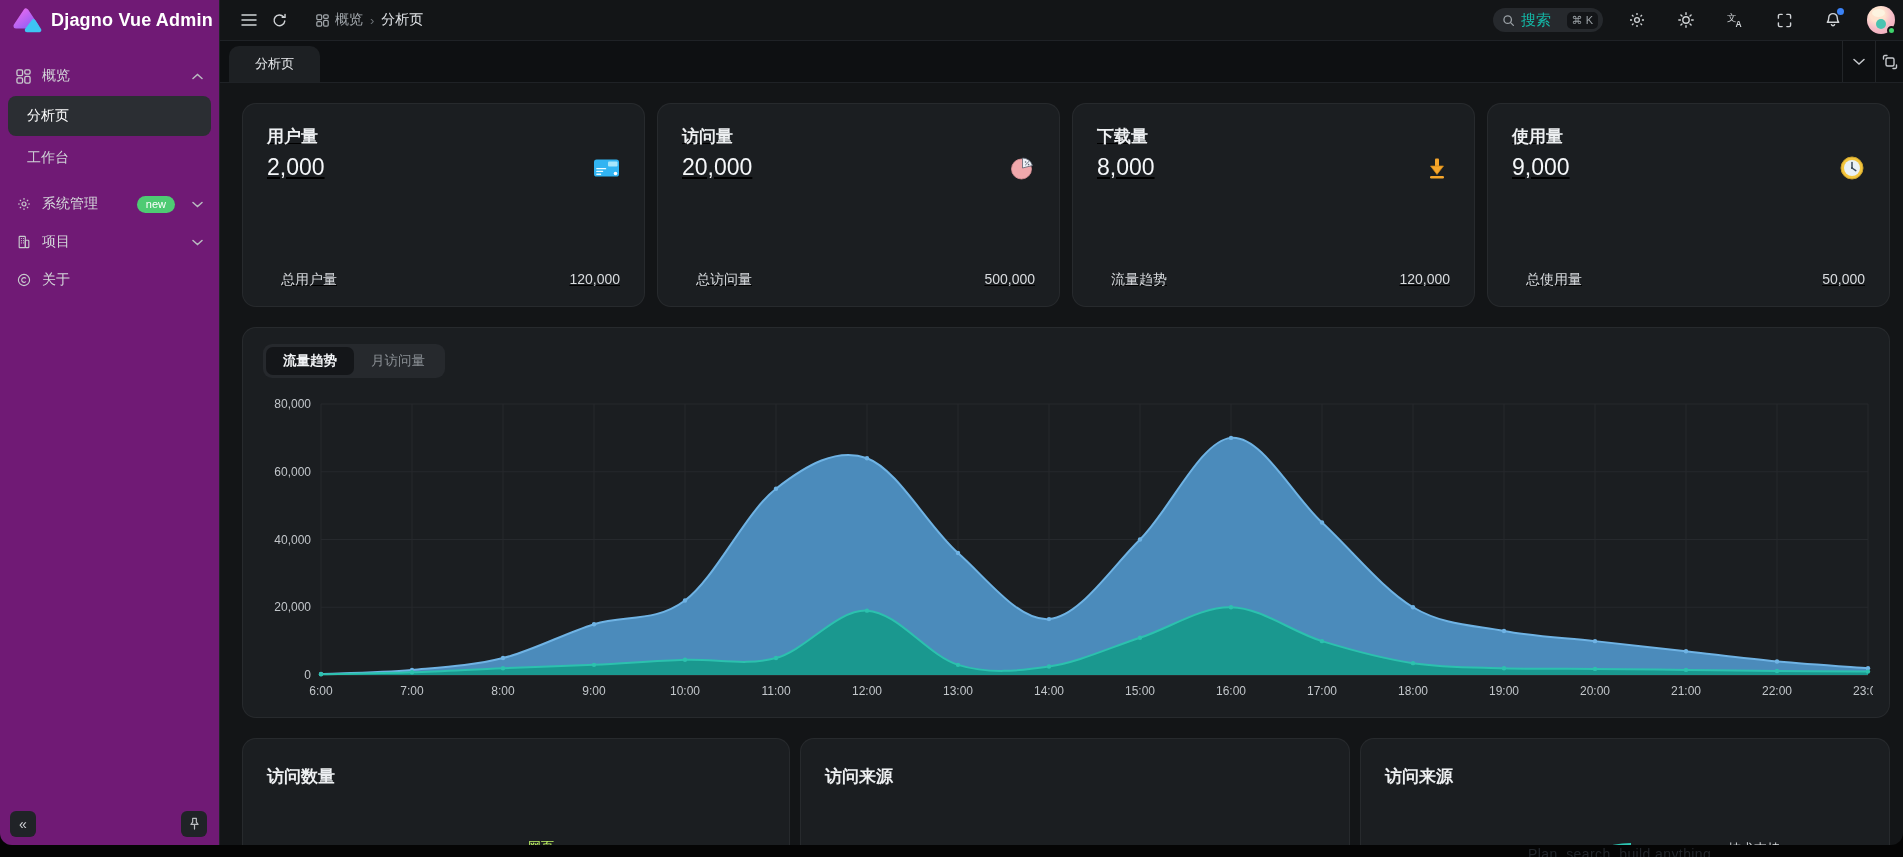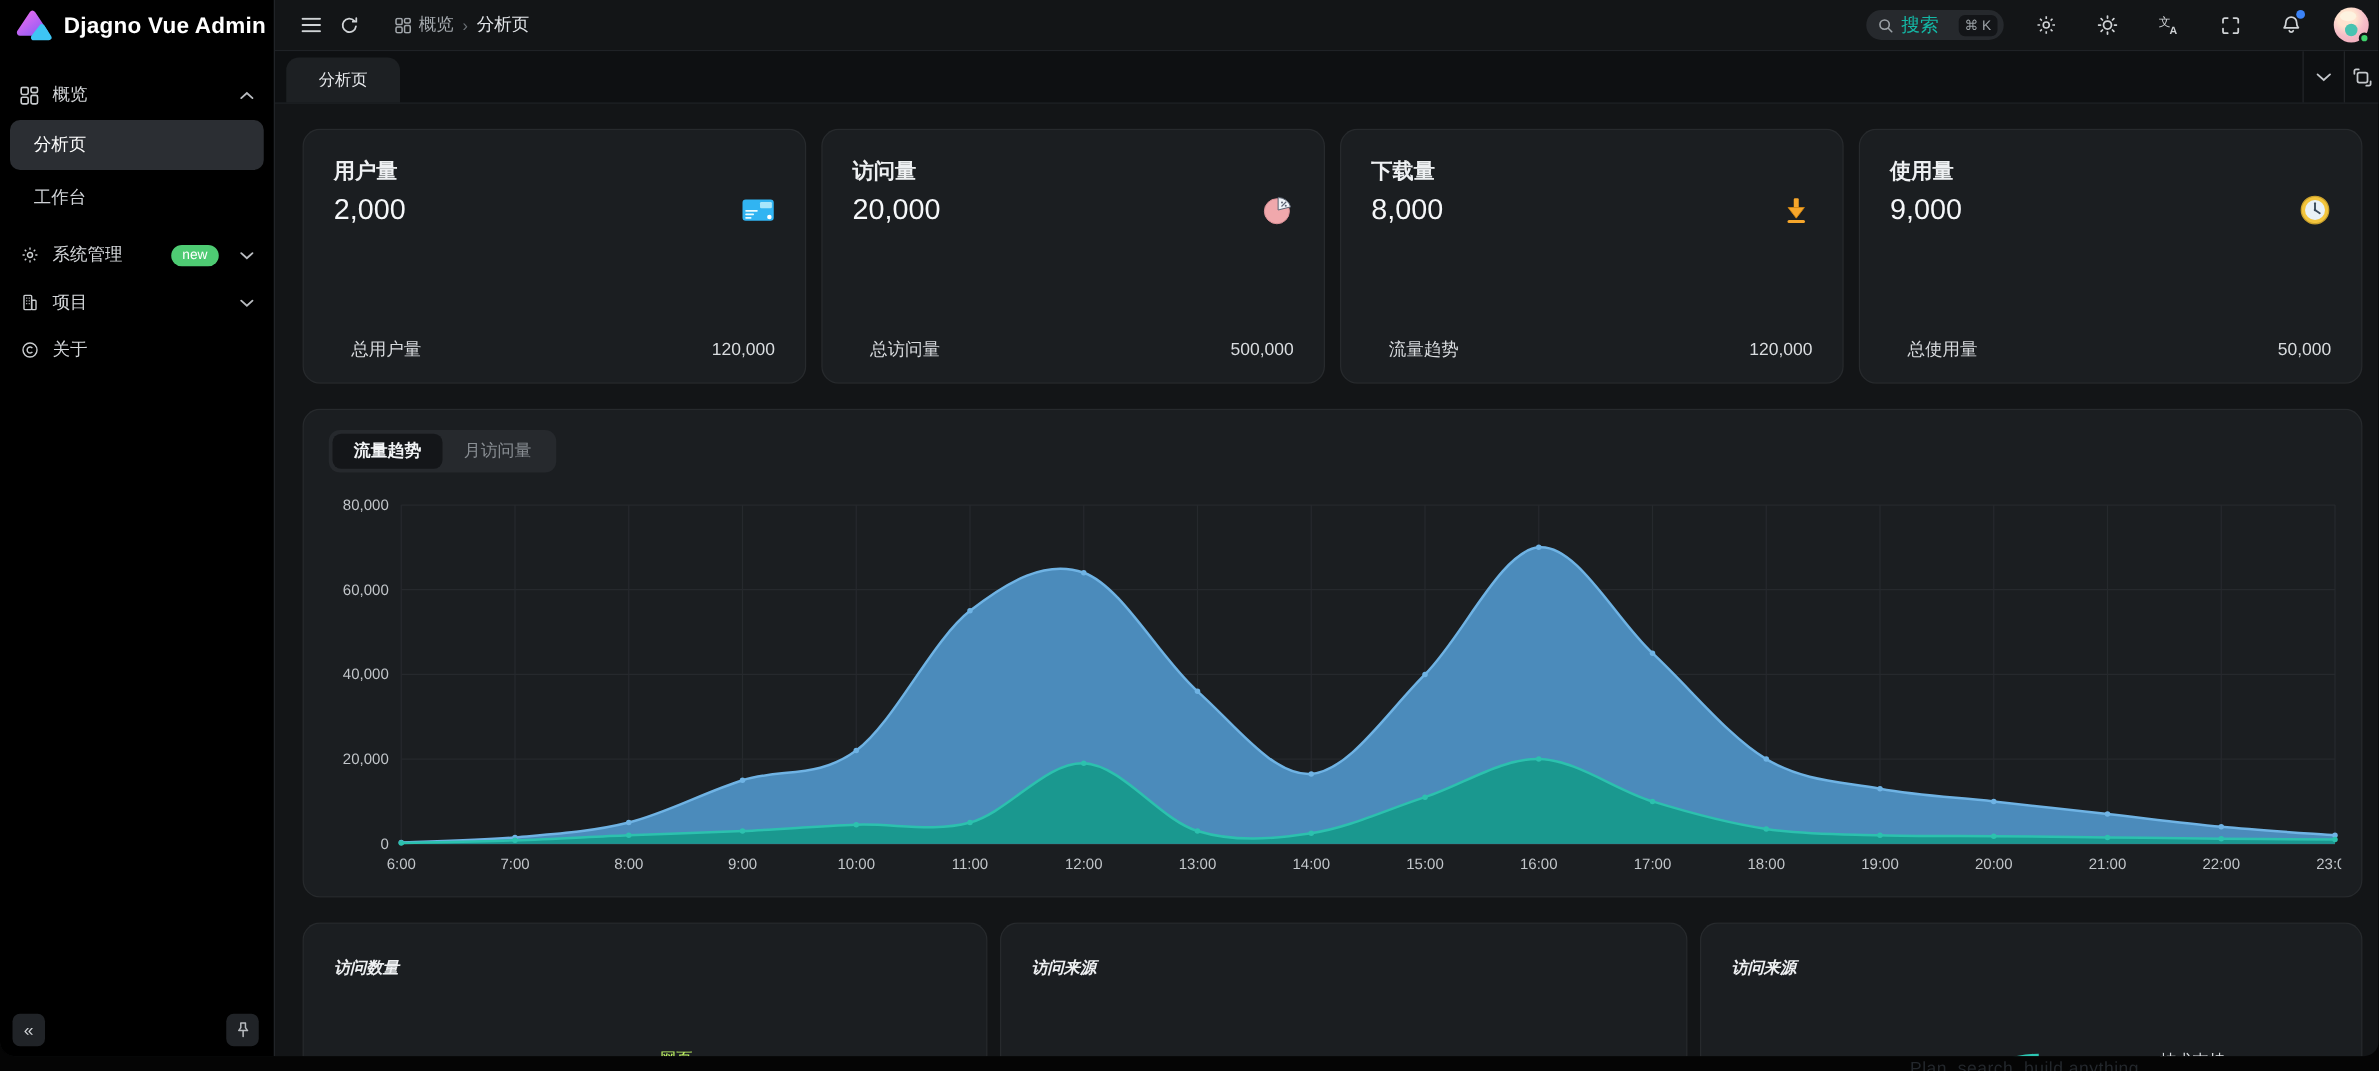--- a/index.html
+++ b/index.html
@@ -10,7 +10,7 @@
             border-radius:0 0 12px 12px; overflow:hidden; display:flex; }
 
   
-  .sidebar { width:220px; flex:0 0 220px; background:#000000; border-right:1px solid #212428;
+  .sidebar { width:220px; flex:0 0 220px; background:#701a75; border-right:1px solid #212428;
              position:relative; display:flex; flex-direction:column; }
   .logo-row { height:41px; display:flex; align-items:center; gap:9px; padding-left:12px; }
   .logo-title { font-size:18px; font-weight:700; color:#fff; white-space:nowrap; letter-spacing:.2px; }

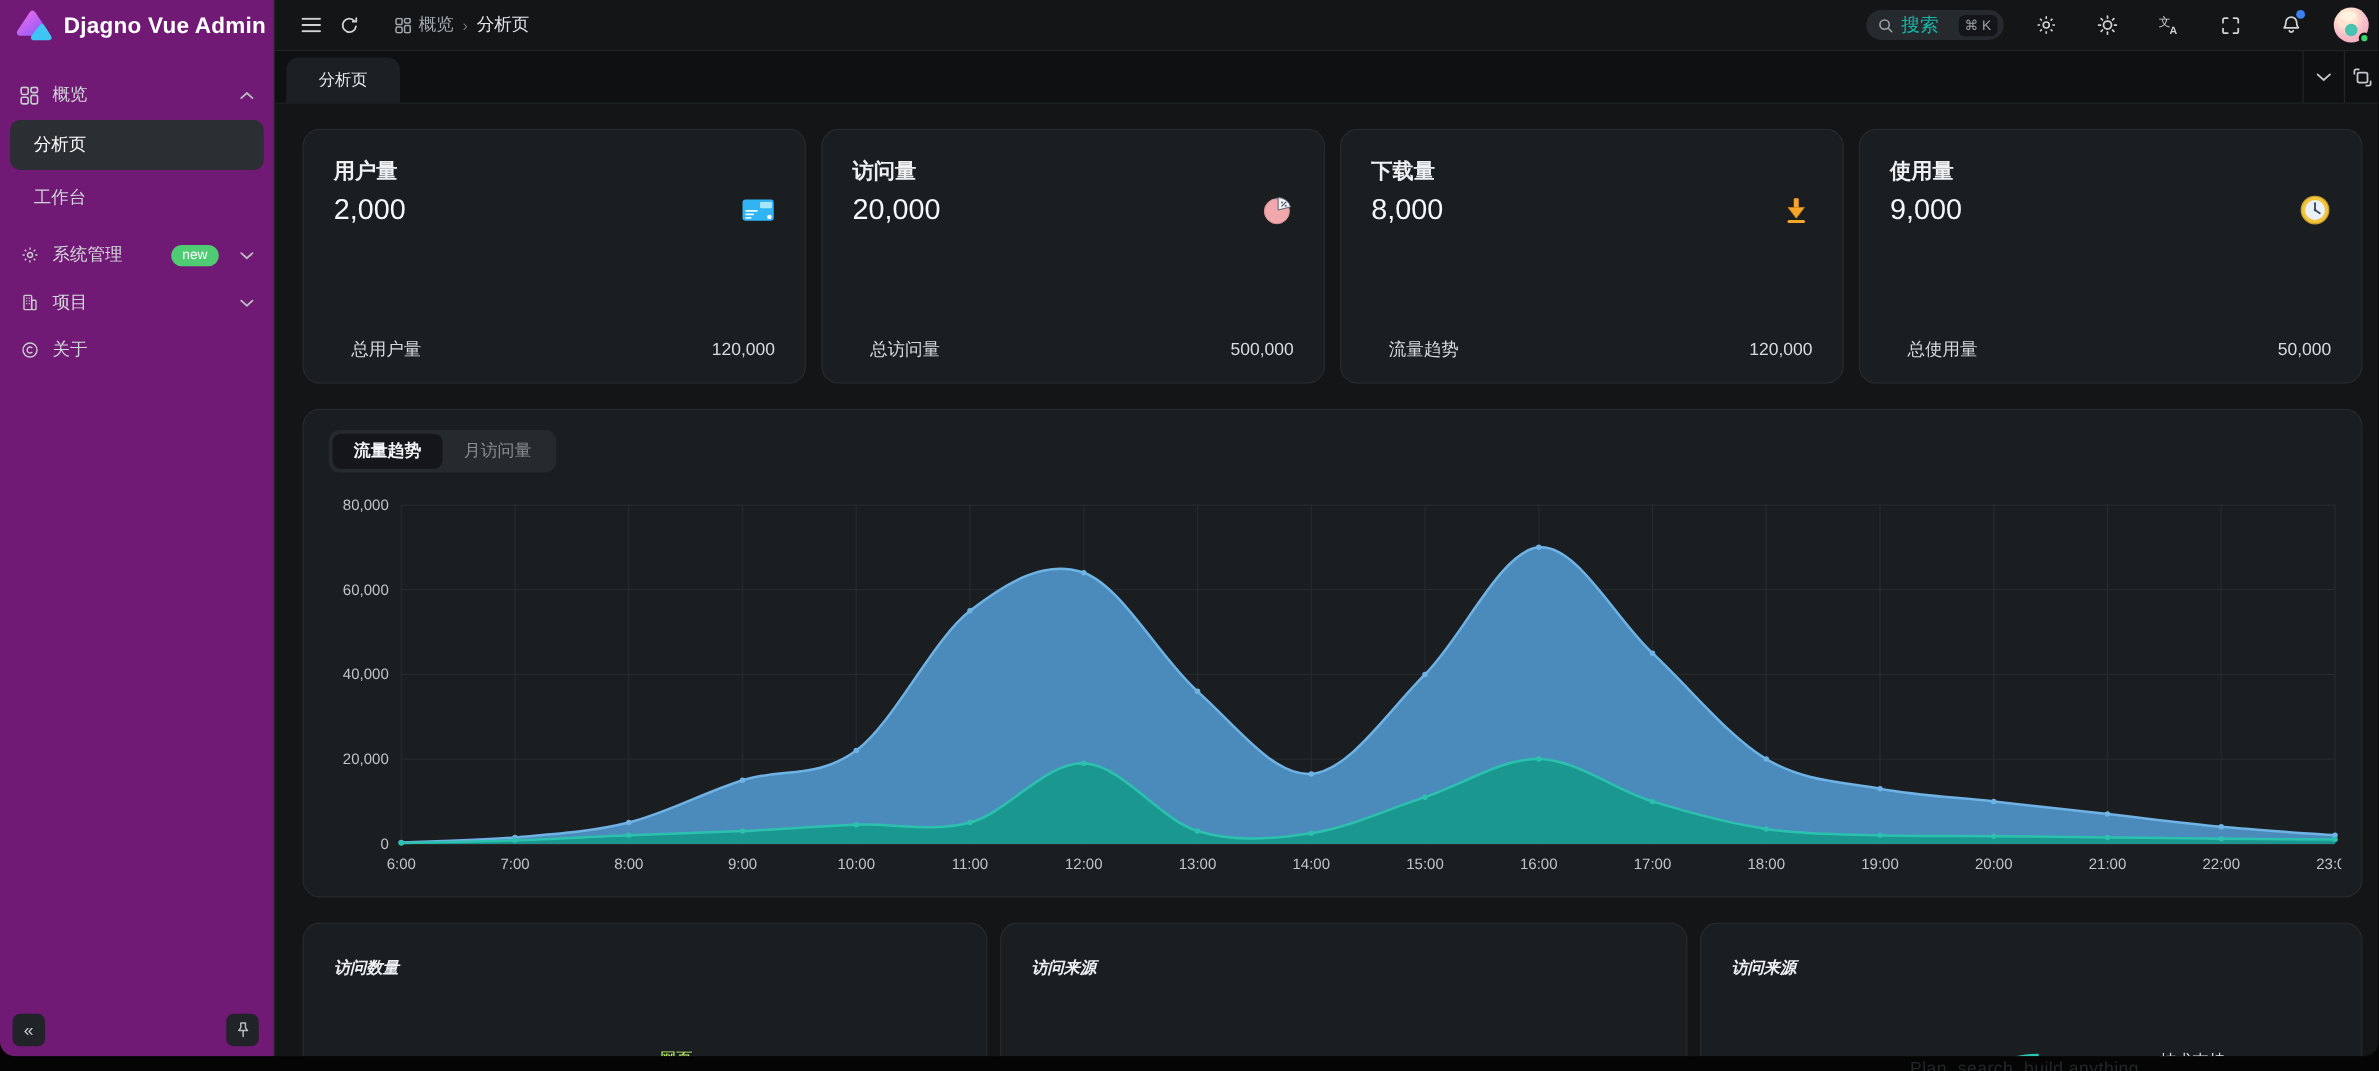--- a/index.html
+++ b/index.html
@@ -69,7 +69,7 @@
   .content { position:absolute; left:0; right:0; top:83px; bottom:0; padding:20px 13px 0 22px; overflow:hidden; }
   .card { background:#1b1e21; border:1px solid rgba(255,255,255,.055); border-radius:14px; }
   .stats-row { display:flex; gap:12px; }
-  .stat-card { flex:1; height:204px; padding:21px 24px 17px; display:flex; flex-direction:column; }
+  .stat-card { flex:1; height:204px; padding:21px 24px 17px; display:flex; flex-direction:column;text-decoration:underline; }
   .stat-title { font-size:17px; font-weight:700; color:#eef0f2; }
   .stat-val-row { margin-top:6px; display:flex; align-items:center; justify-content:space-between; }
   .stat-value { font-size:23px; color:#f5f7f9; font-weight:500; }

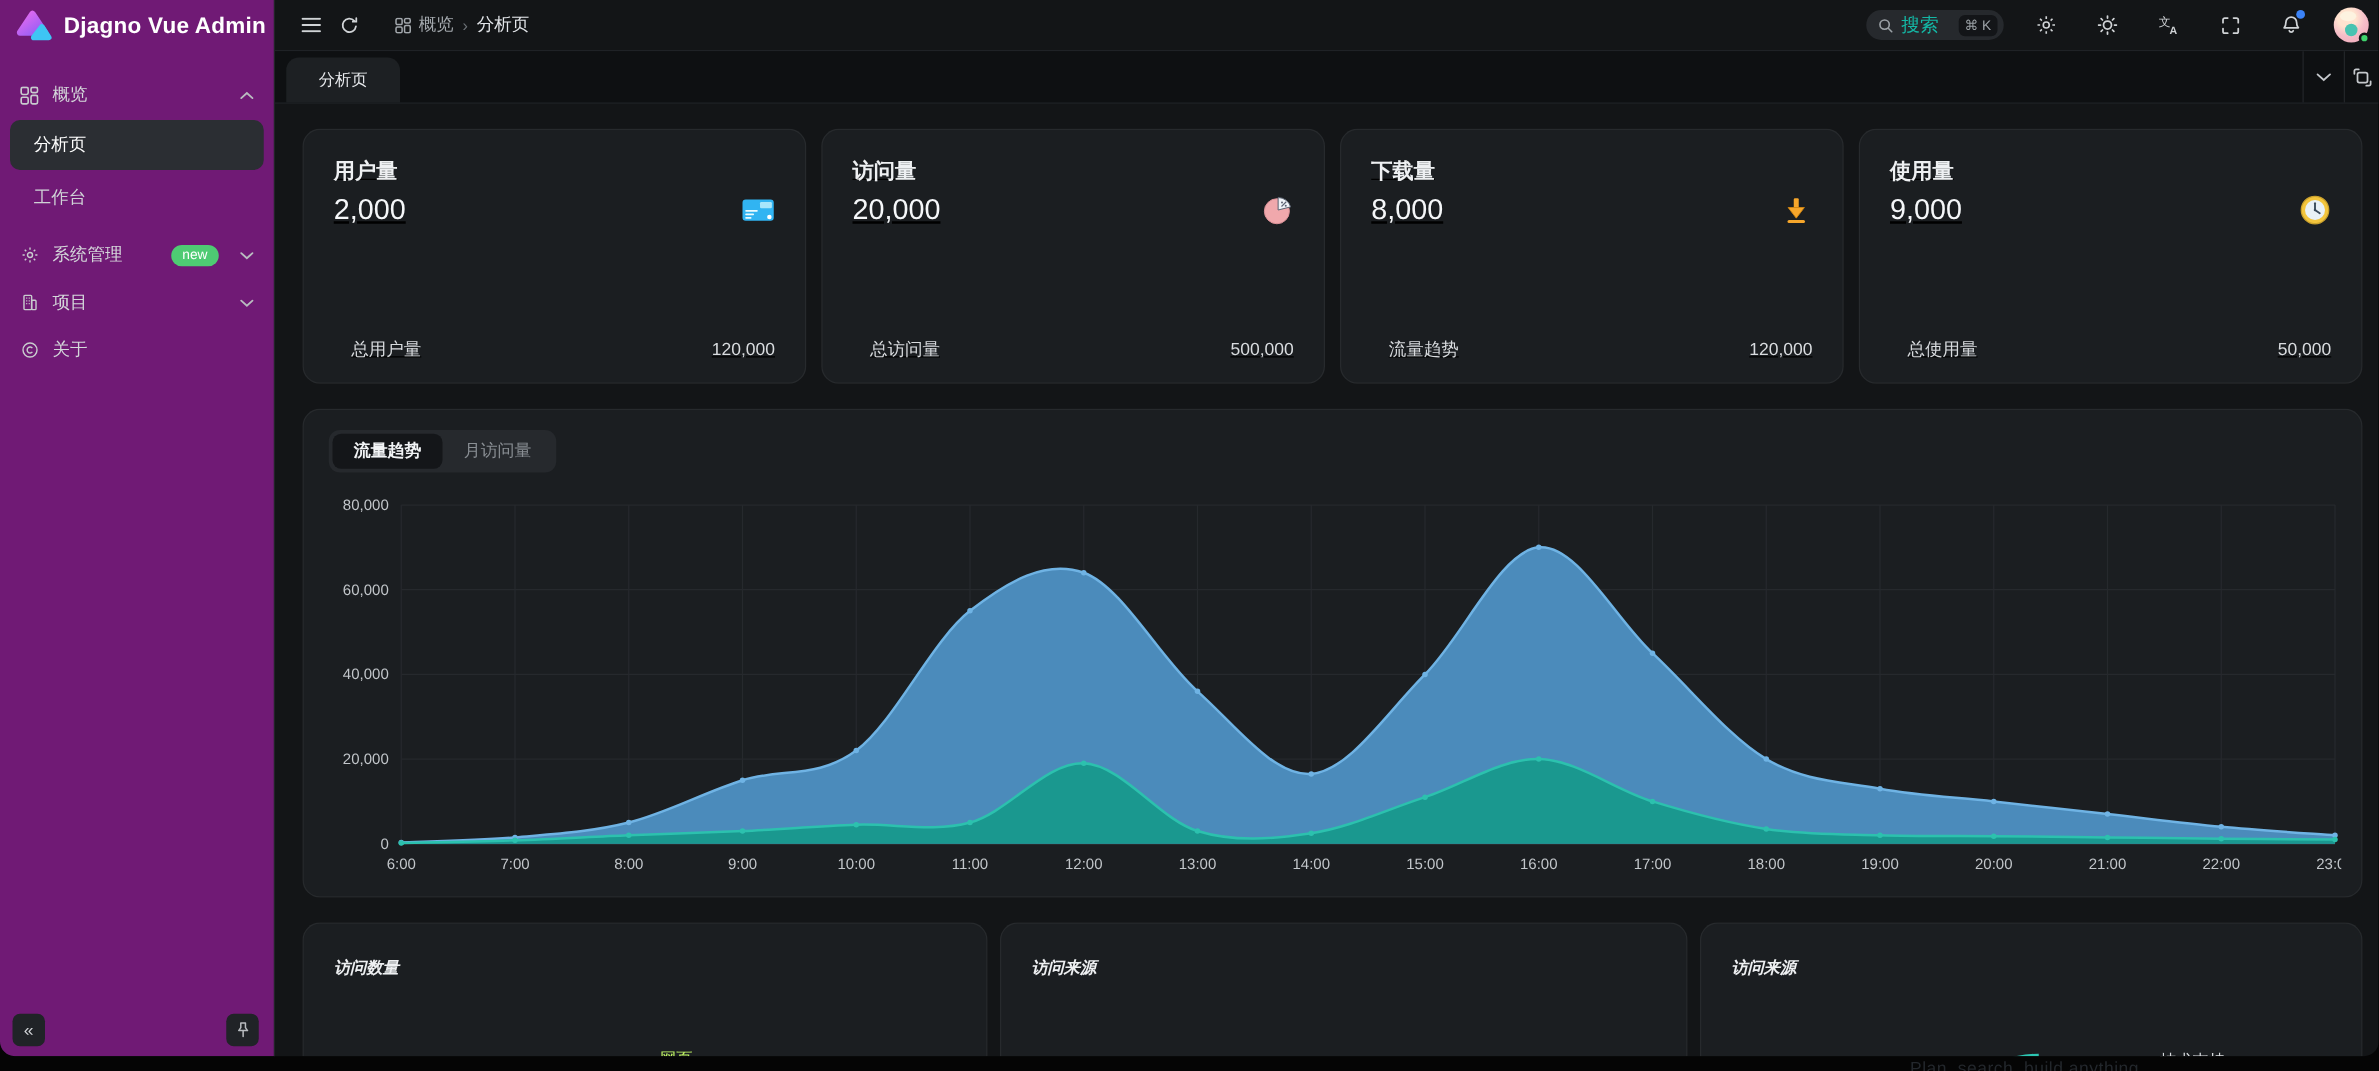--- a/index.html
+++ b/index.html
@@ -84,7 +84,7 @@
 
   .bottom-row { display:flex; gap:10px; margin-top:20px; }
   .b-card { height:240px; padding:26px 24px; position:relative; overflow:hidden; }
-  .b-card .b-title { font-size:13px; font-weight:700; color:#eef0f2;font-style:italic; }
+  .b-card .b-title { font-size:17px; font-weight:700; color:#eef0f2; }
   .b-c1 { width:548px; } .b-c2 { width:550px; } .b-c3 { width:530px; }
   .radar-label { position:absolute; top:99px; left:50%; transform:translateX(-50%);
                  font-size:13px; color:#bef264;margin-left:25px; }

